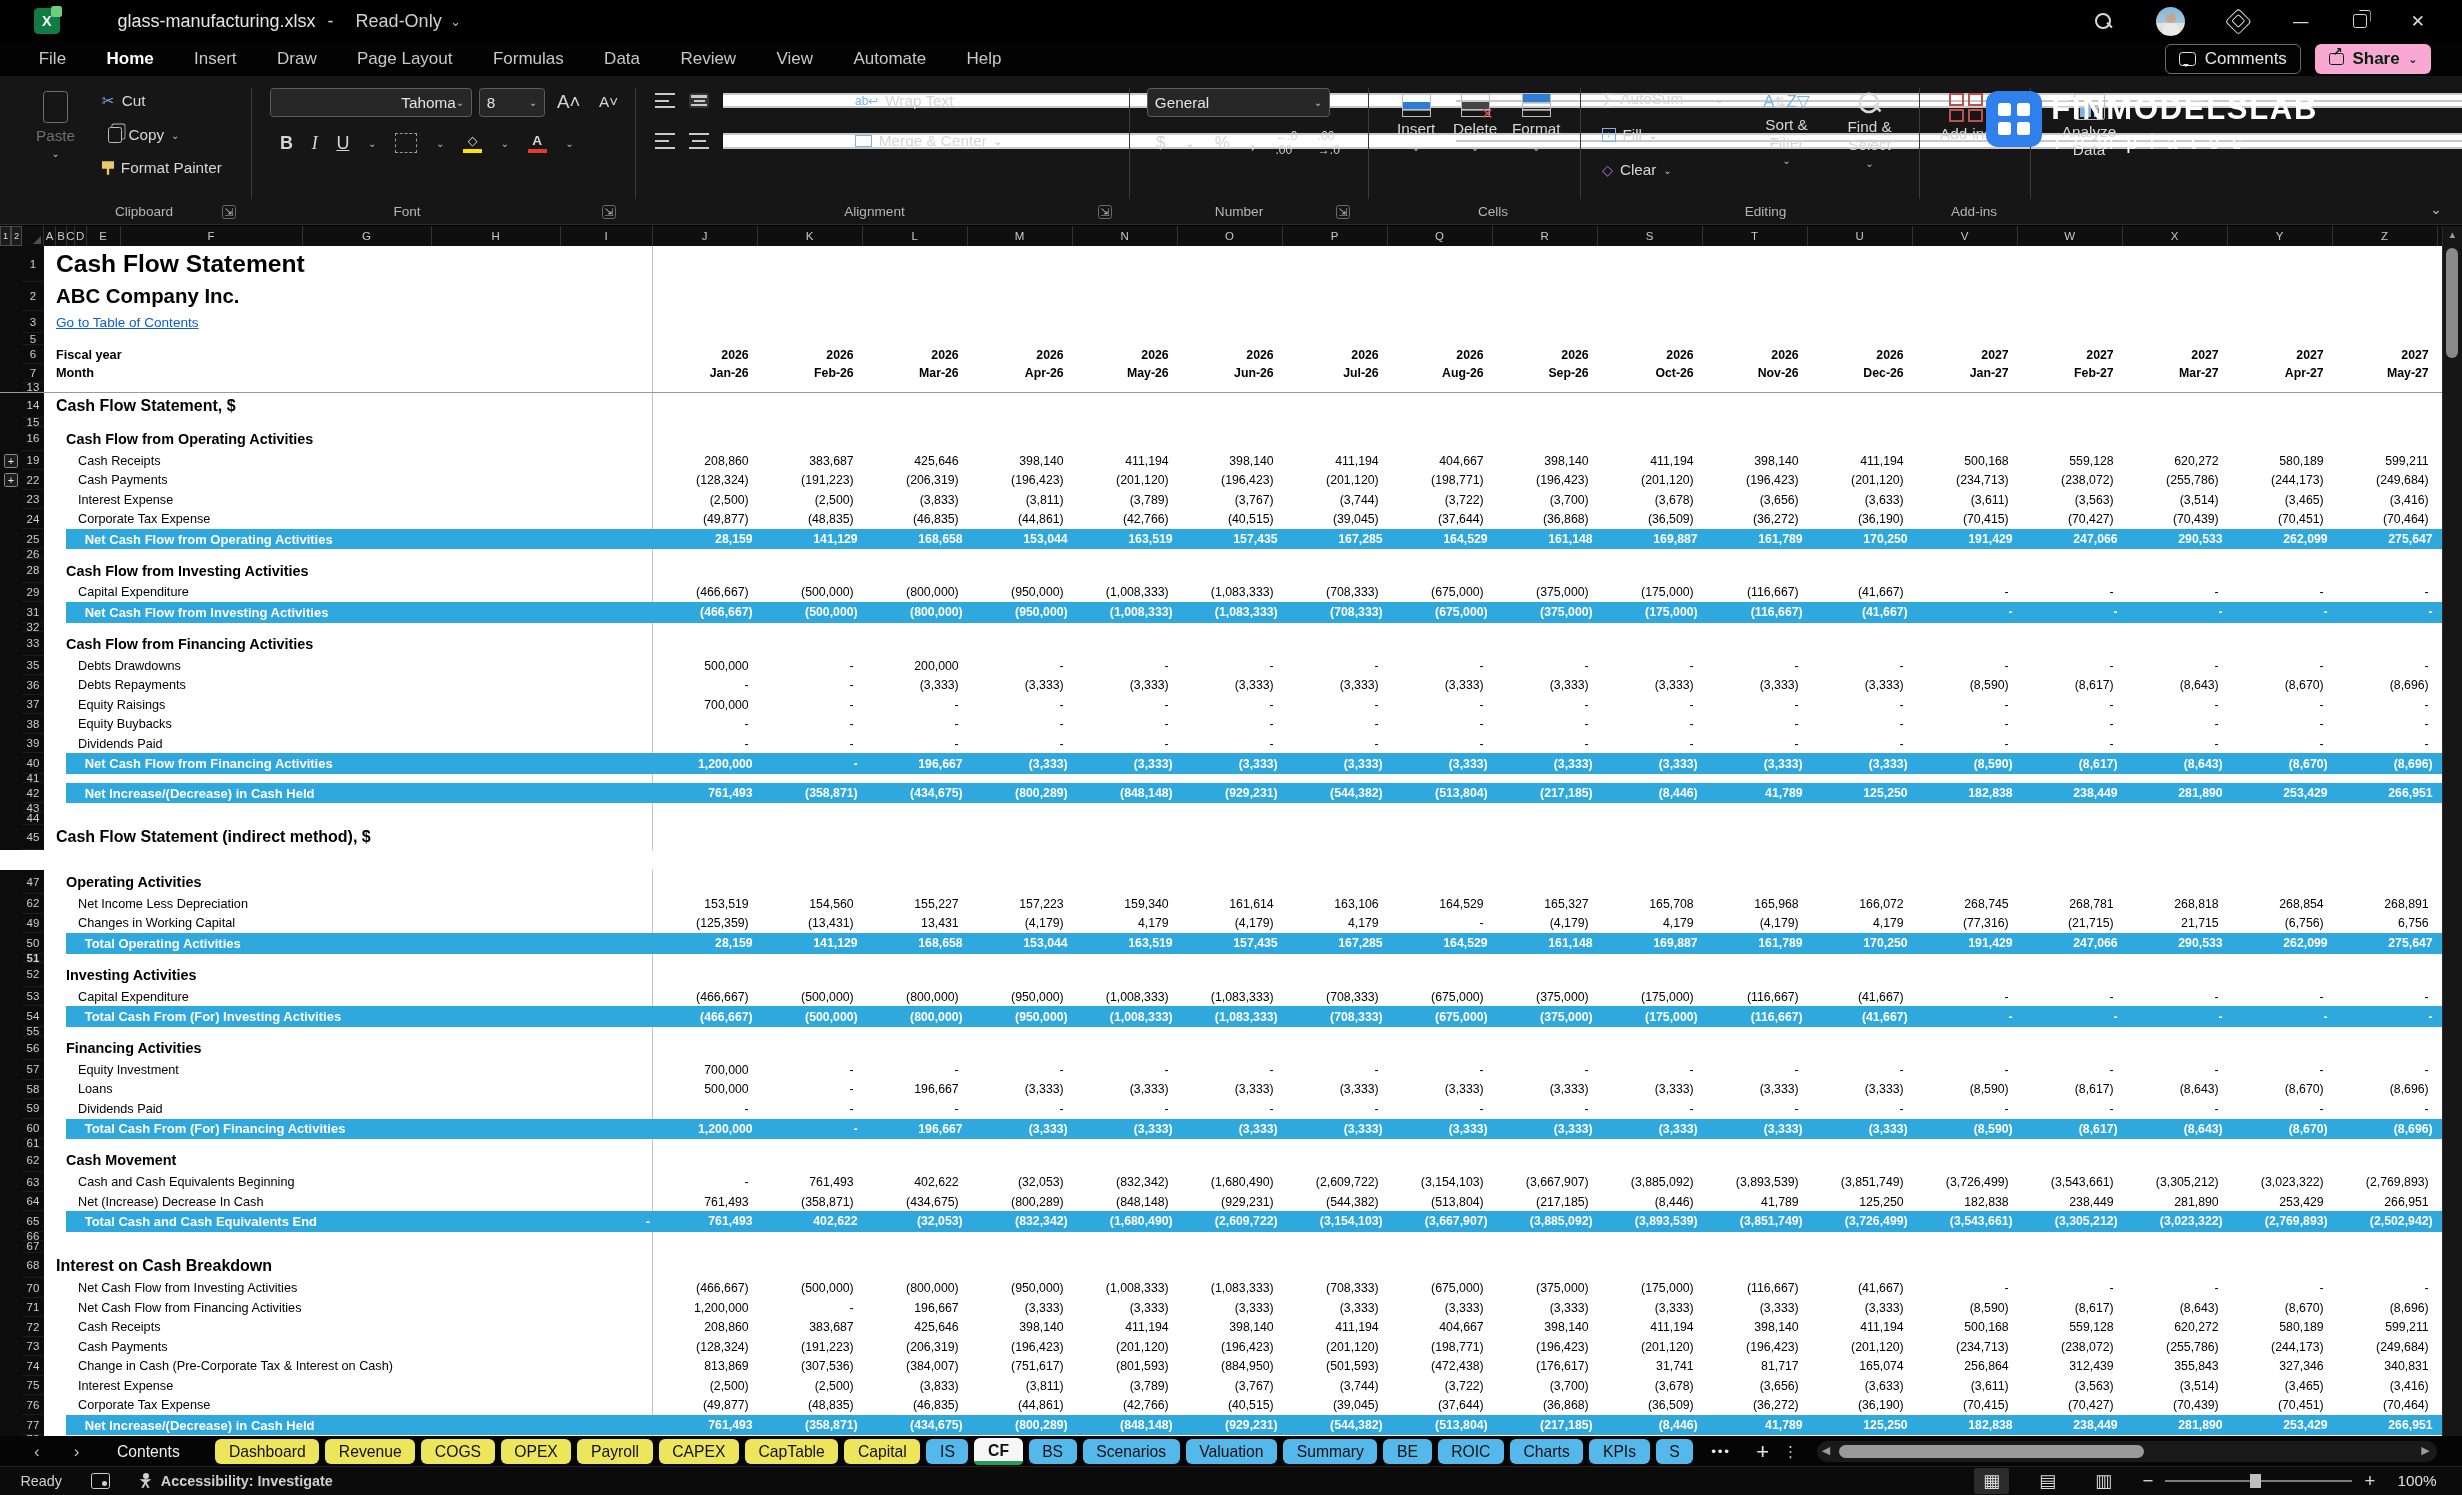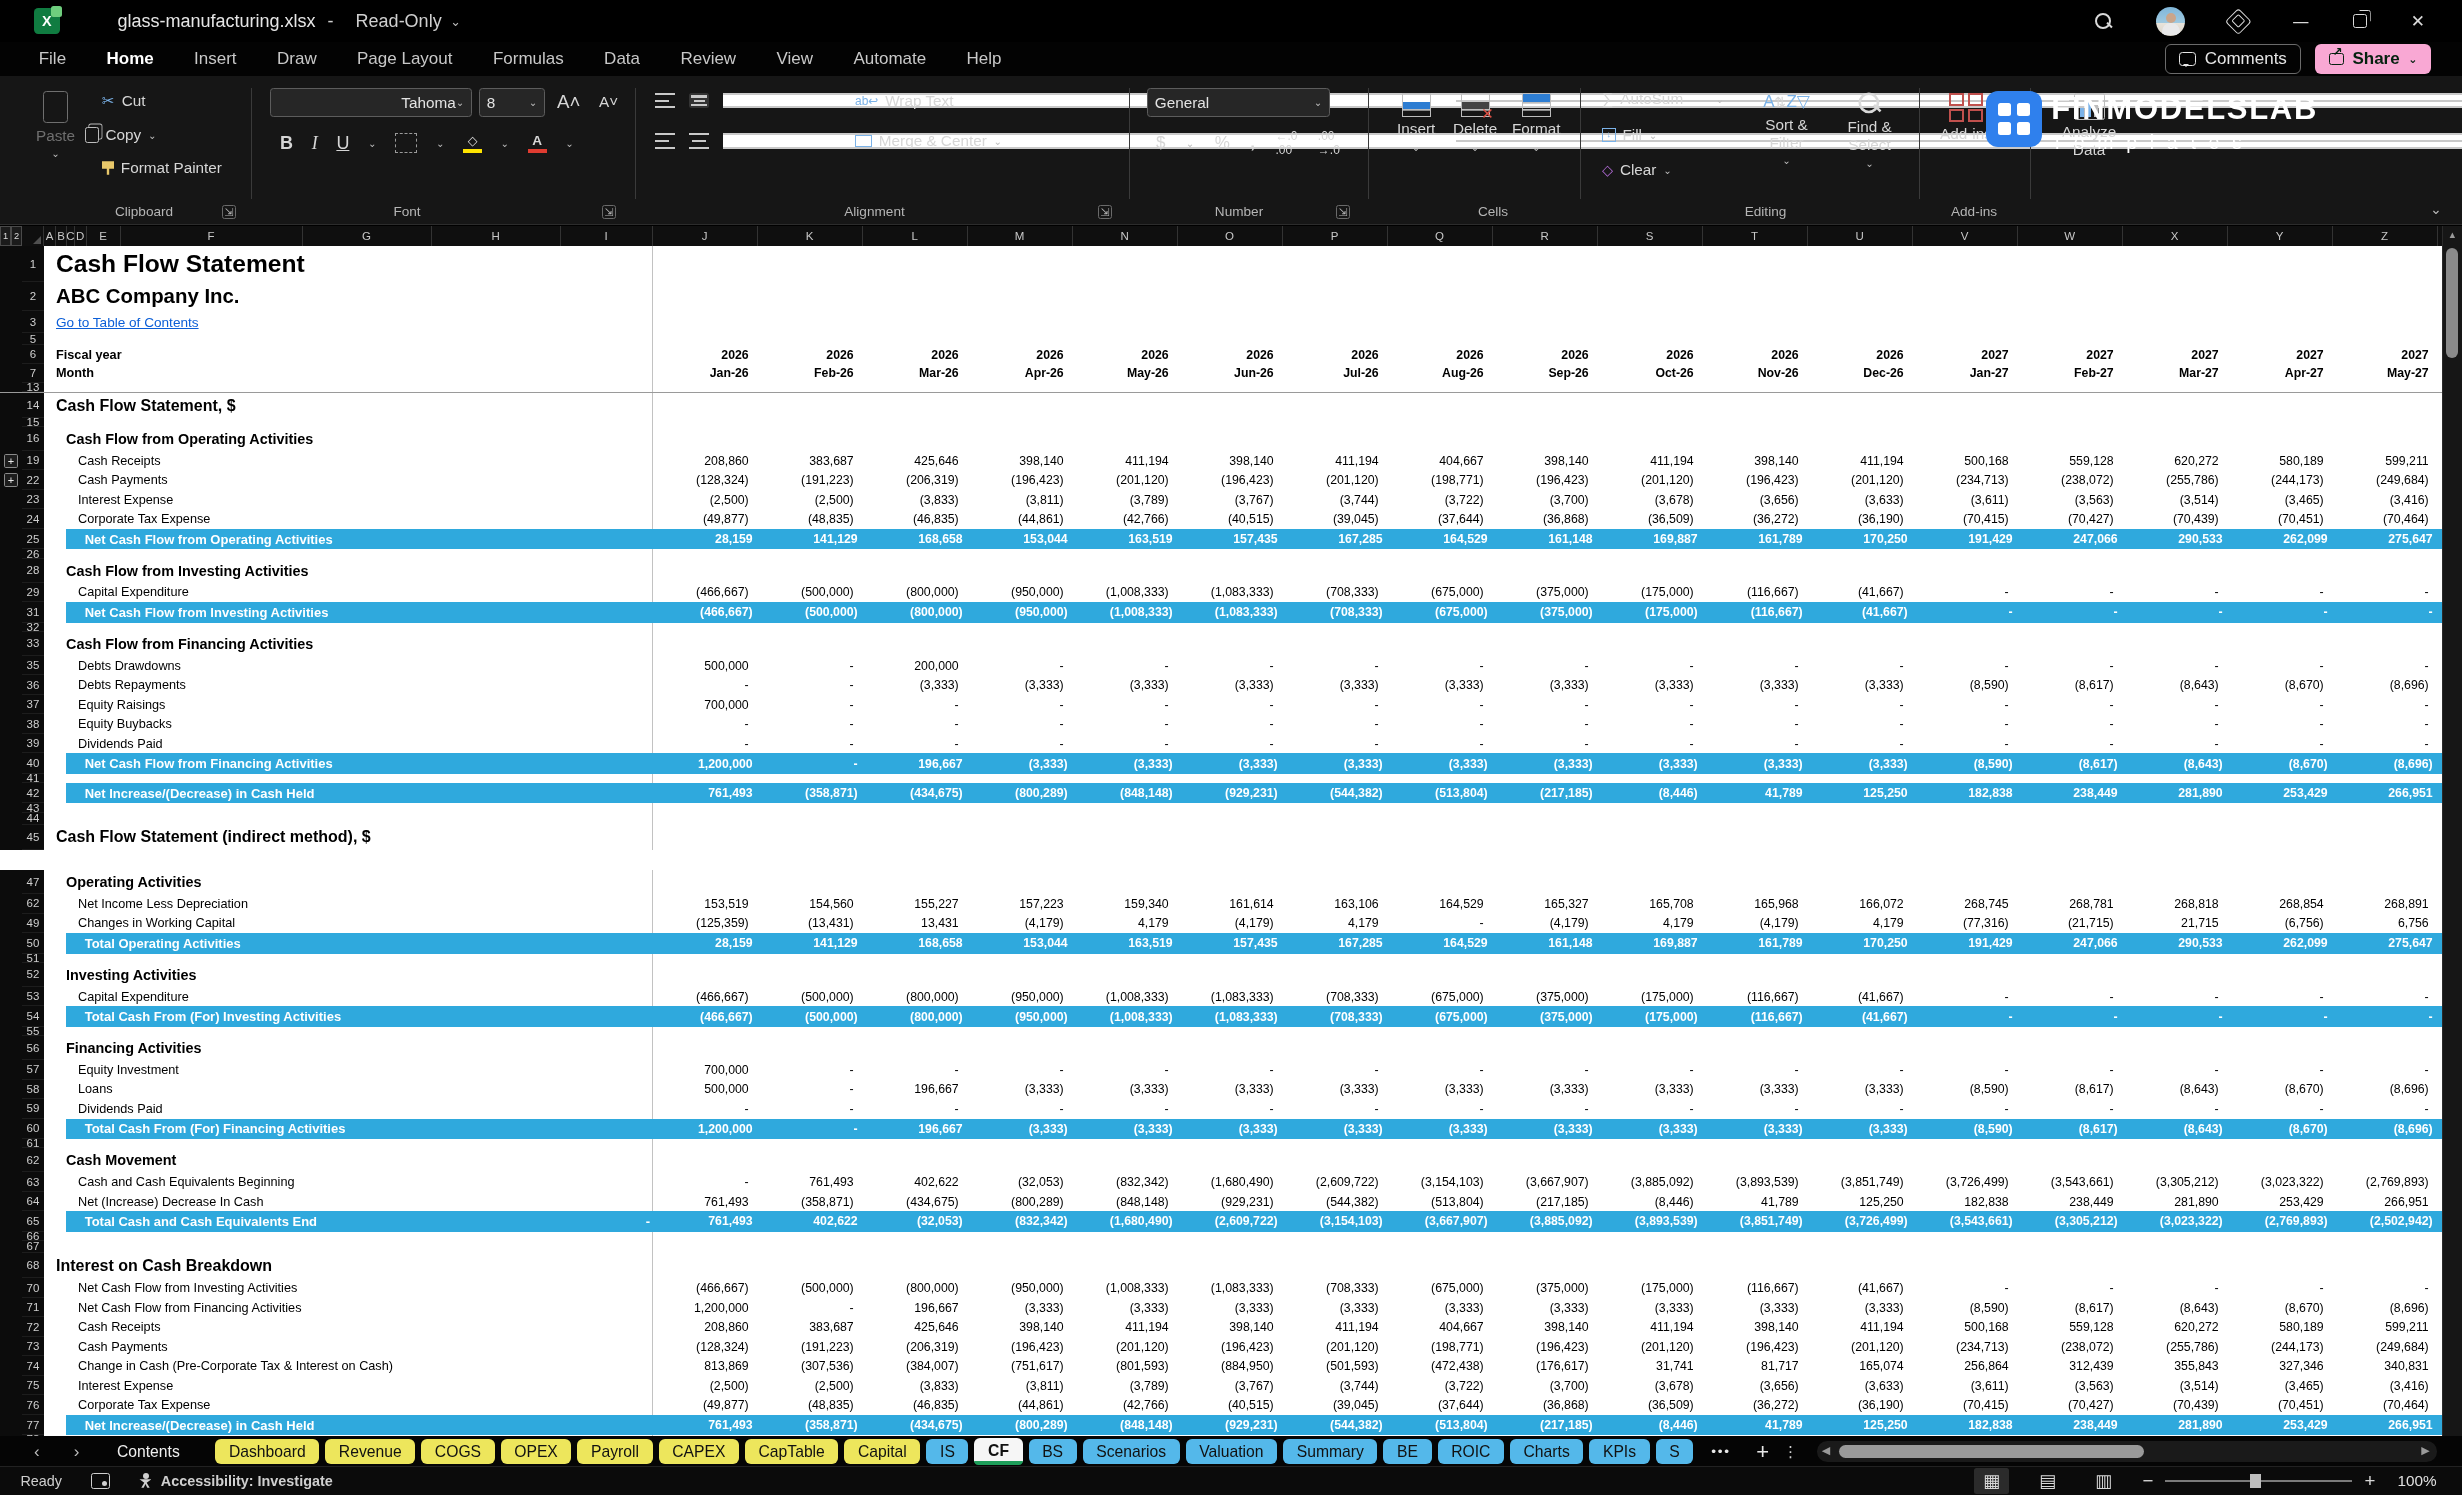--- a/index.html
+++ b/index.html
@@ -178,7 +178,7 @@
     <span style="color:#7ab2e8">✂</span>
       <span>Cut</span>
   </div>
-  <div class="abs minirow" style="left:85px;top:48px">
+  <div class="abs minirow" style="left:108px;top:48px">
     <span class="ico" style="width:13.6px;height:15.3px;border:1.7px solid #bdbdbd;border-radius:2.5px;box-shadow:3.4px -3.4px 0 -0.8px #161616,3.4px -3.4px 0 0 #bdbdbd"></span>
     <span>Copy</span>
       <span class="chevs">⌄</span>

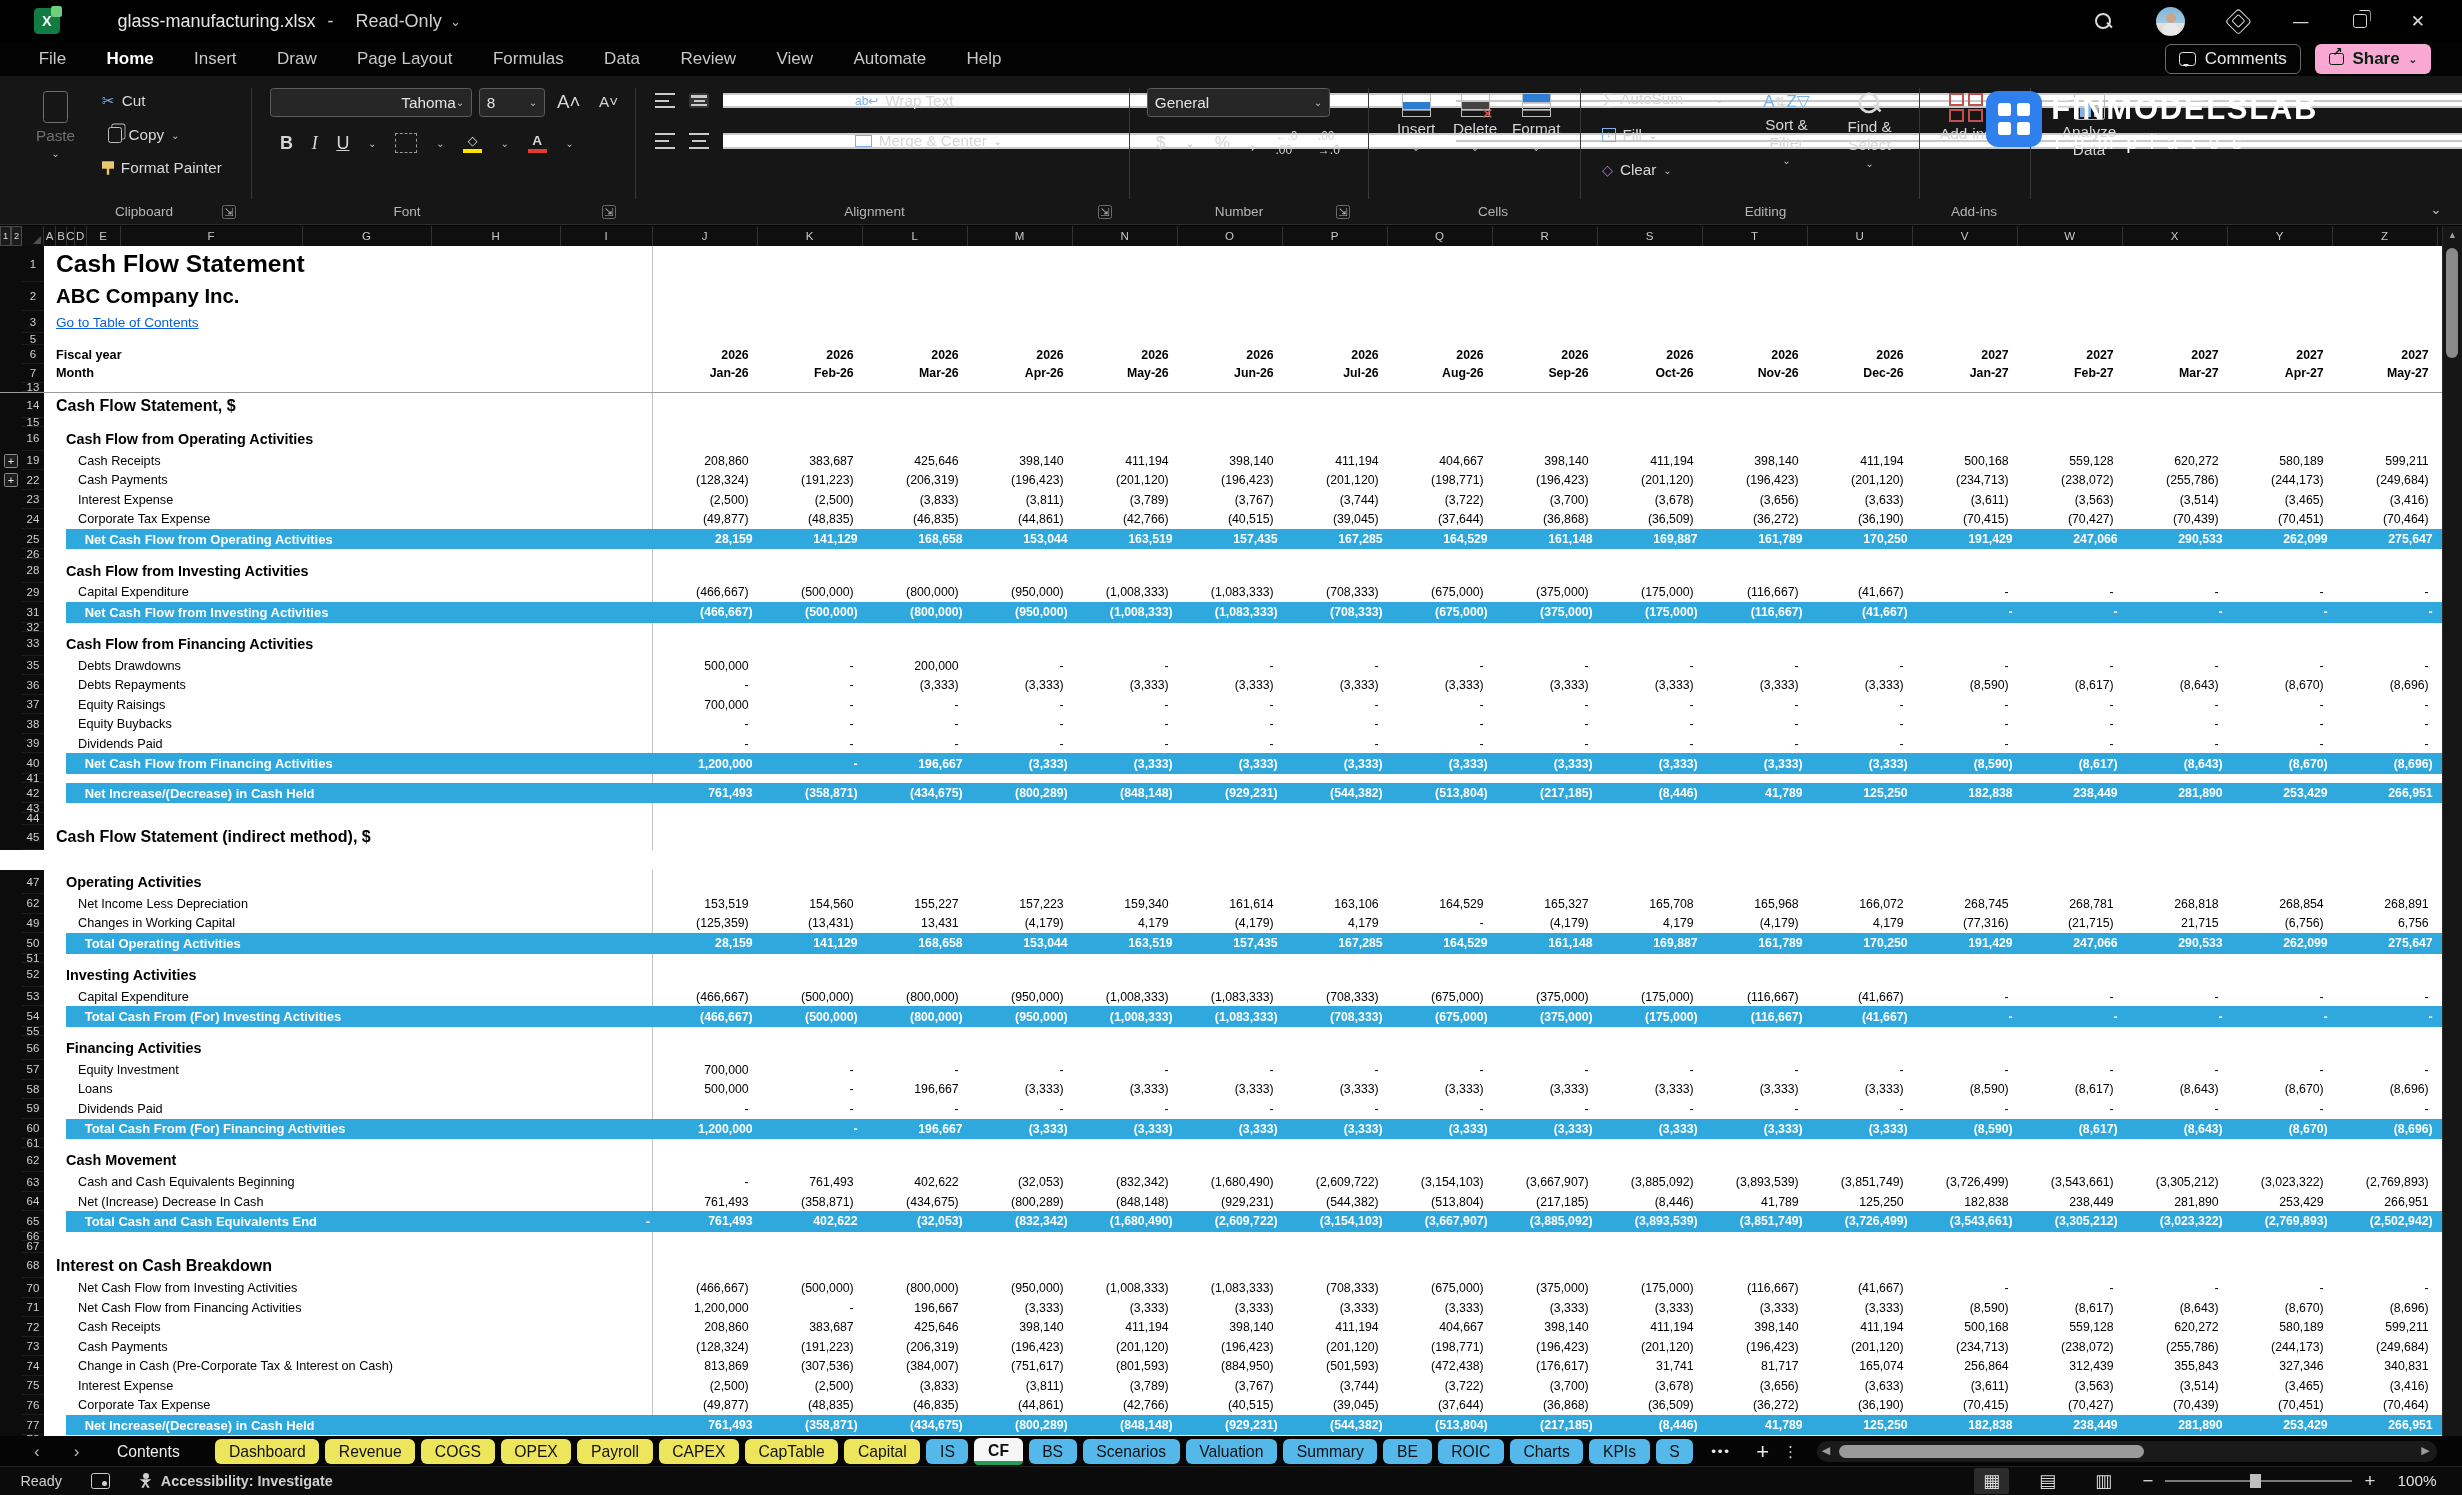--- a/index.html
+++ b/index.html
@@ -988,7 +988,7 @@
           <div class="val">275,647</div>
         </div>
       </div>
-      <div class="r blank" style="height: 9.3px;">
+      <div class="r blank" style="height: 9.3px; font-weight: bold;">
         <div class="gut"></div>
         <div class="rnum">51</div>
         <div class="lab"></div>

